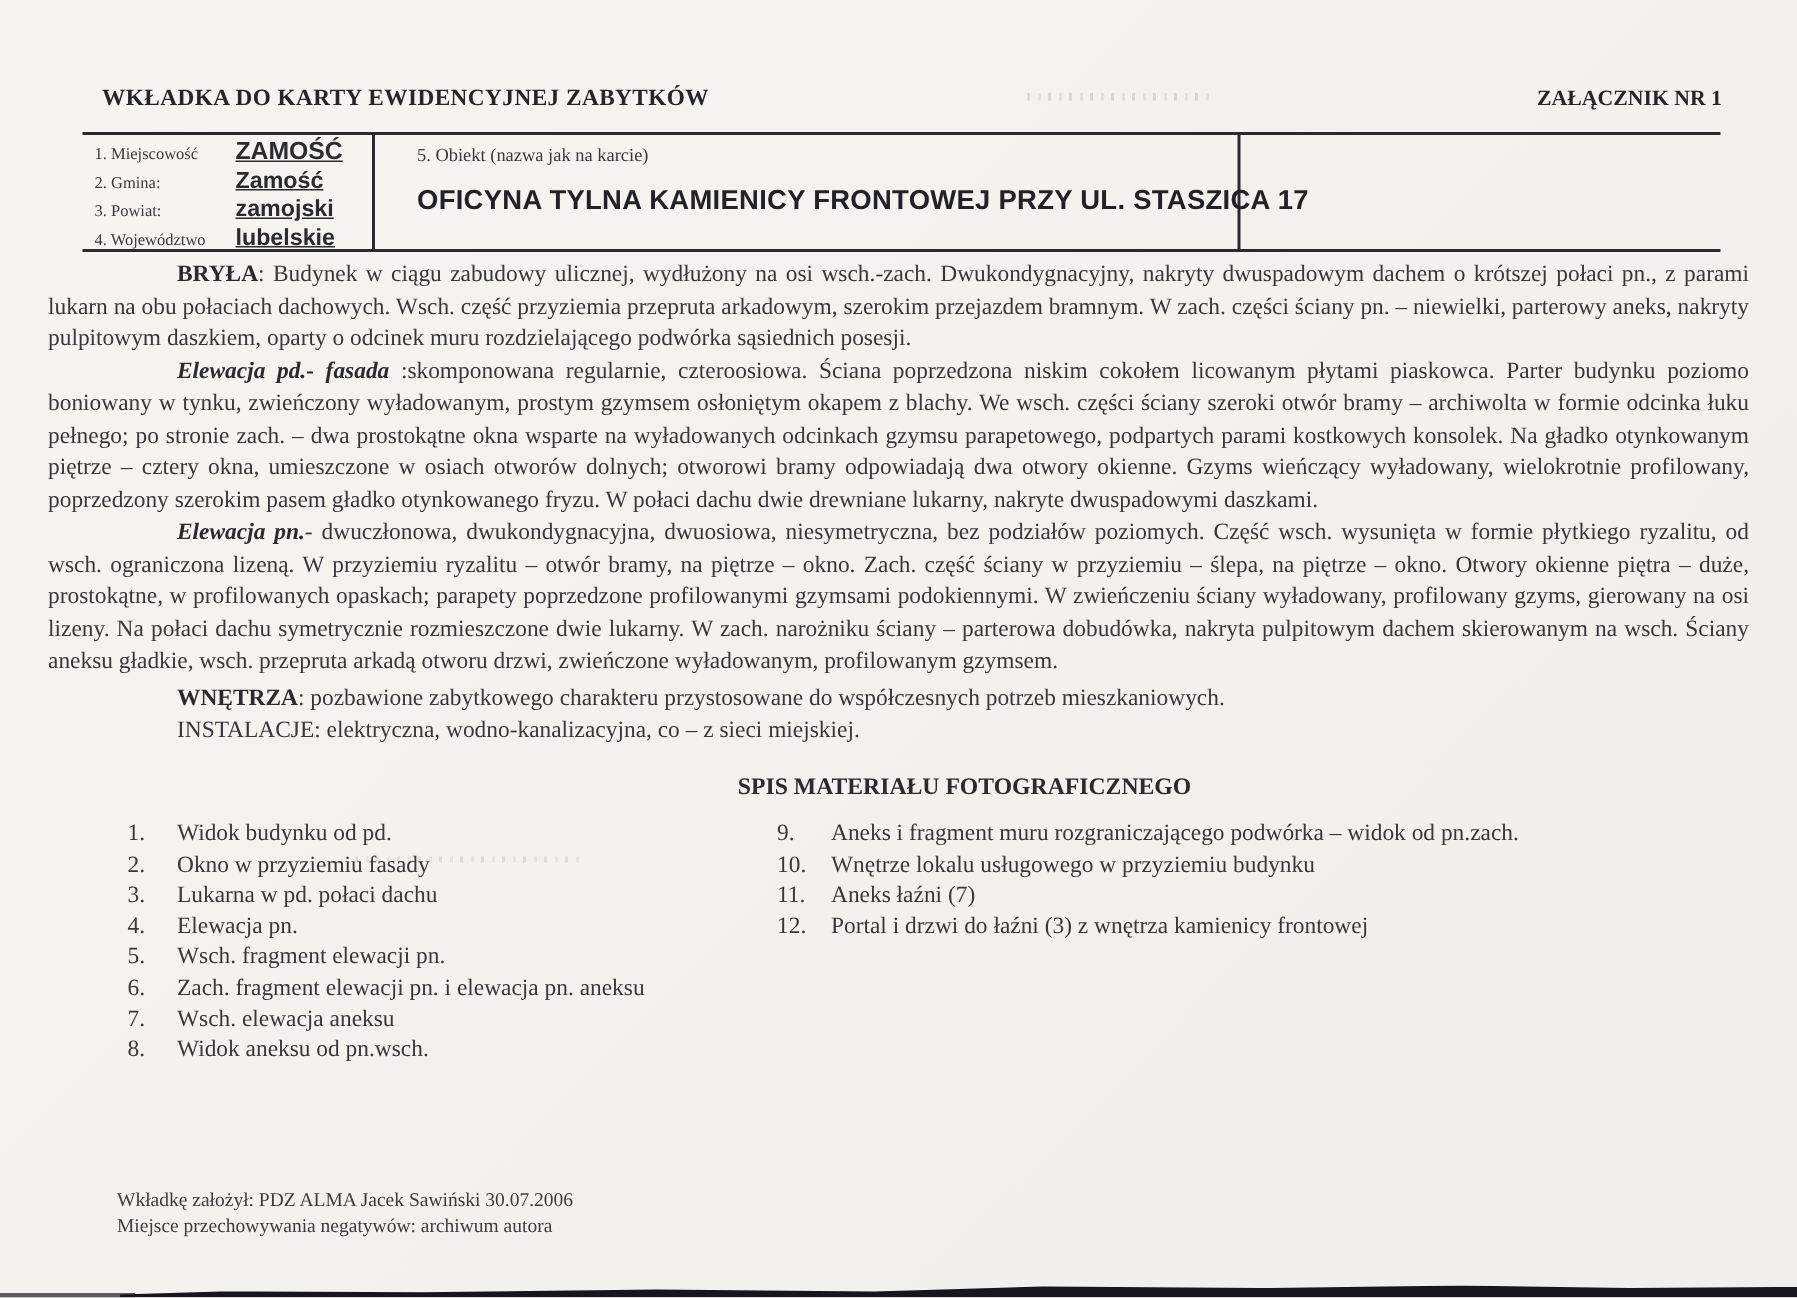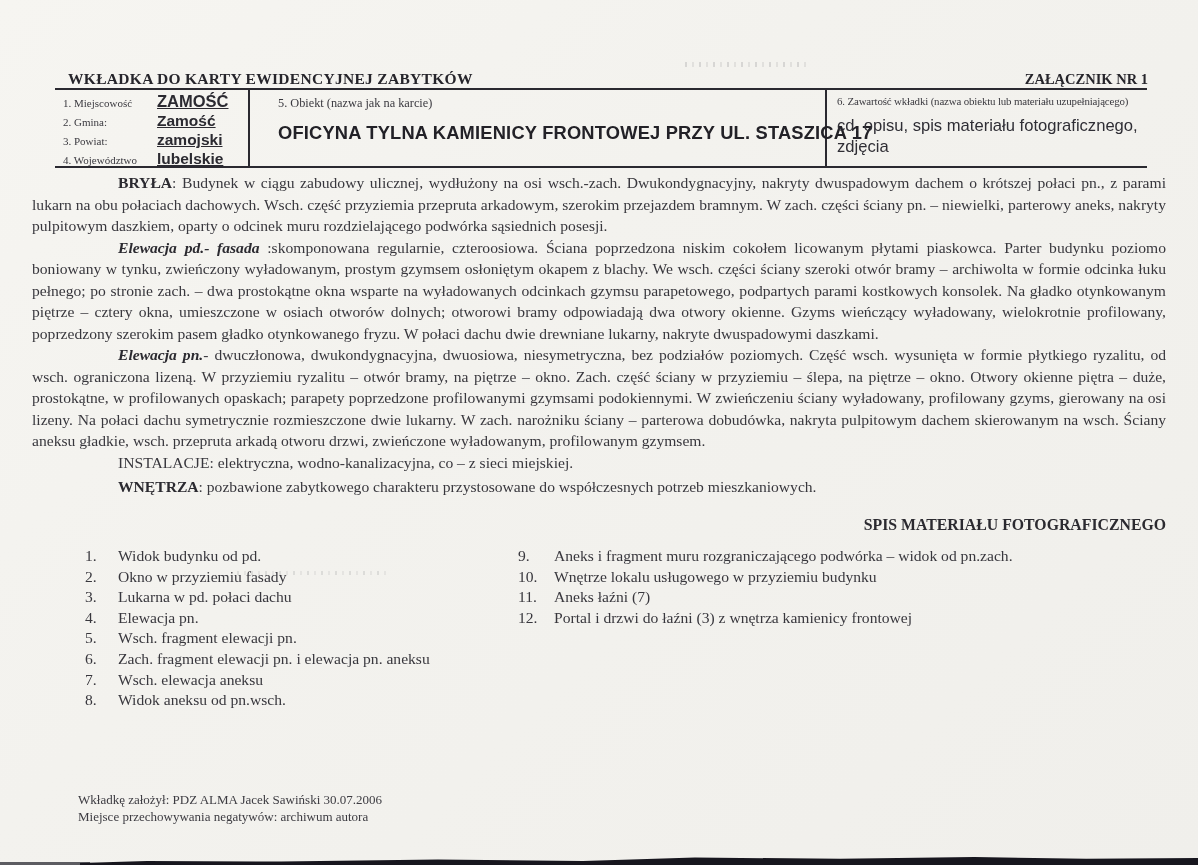--- a/index.html
+++ b/index.html
@@ -16,7 +16,7 @@
     color:#35343a;
   }
   
-  .topbar{position:absolute;left:68px;right:50px;top:70px;display:flex;justify-content:space-between;align-items:baseline;}
+  .topbar{position:absolute;left:68px;right:50px;top:57px;display:flex;justify-content:space-between;align-items:baseline;}
   .doc-title{font-weight:bold;font-size:15.5px;letter-spacing:.3px;color:#26252b;}
   .annex{font-weight:bold;font-size:14.5px;color:#26252b;}
   .pencil-marks{position:absolute;opacity:.28;filter:blur(.5px);

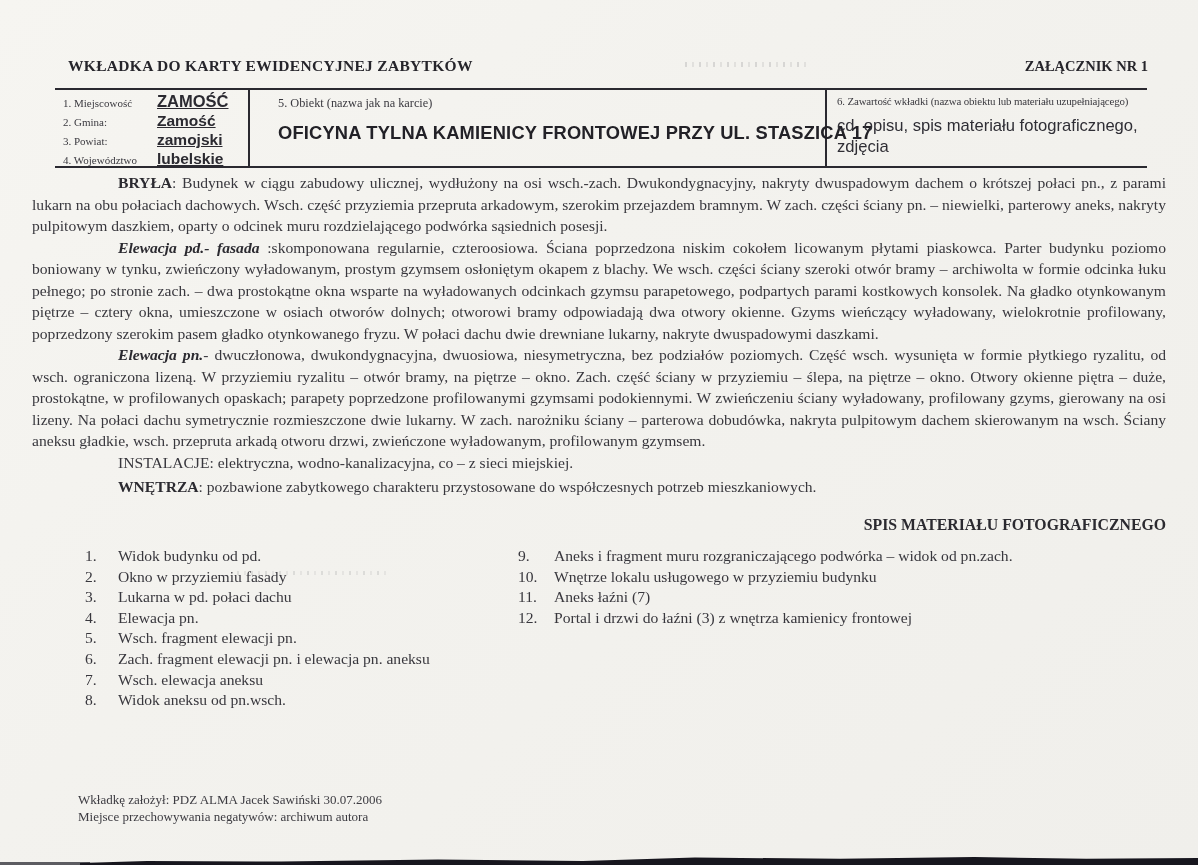--- a/index.html
+++ b/index.html
@@ -102,13 +102,6 @@
       <div class="cell-label">5.  Obiekt (nazwa jak na karcie)</div>
       <div class="obj-value">OFICYNA TYLNA  KAMIENICY FRONTOWEJ  PRZY UL. STASZICA 17</div>
     </div>
-    <div class="cell cell-contents">
-      <div class="cell-label">6.  Zawartość wkładki (nazwa obiektu lub materiału uzupełniającego)</div>
-      <div class="contents-value">
-        <div>cd. opisu, spis materiału  fotograficznego,</div>
-        <div>zdjęcia</div>
-      </div>
-    </div>
   </div>
 
   <div class="body-text">

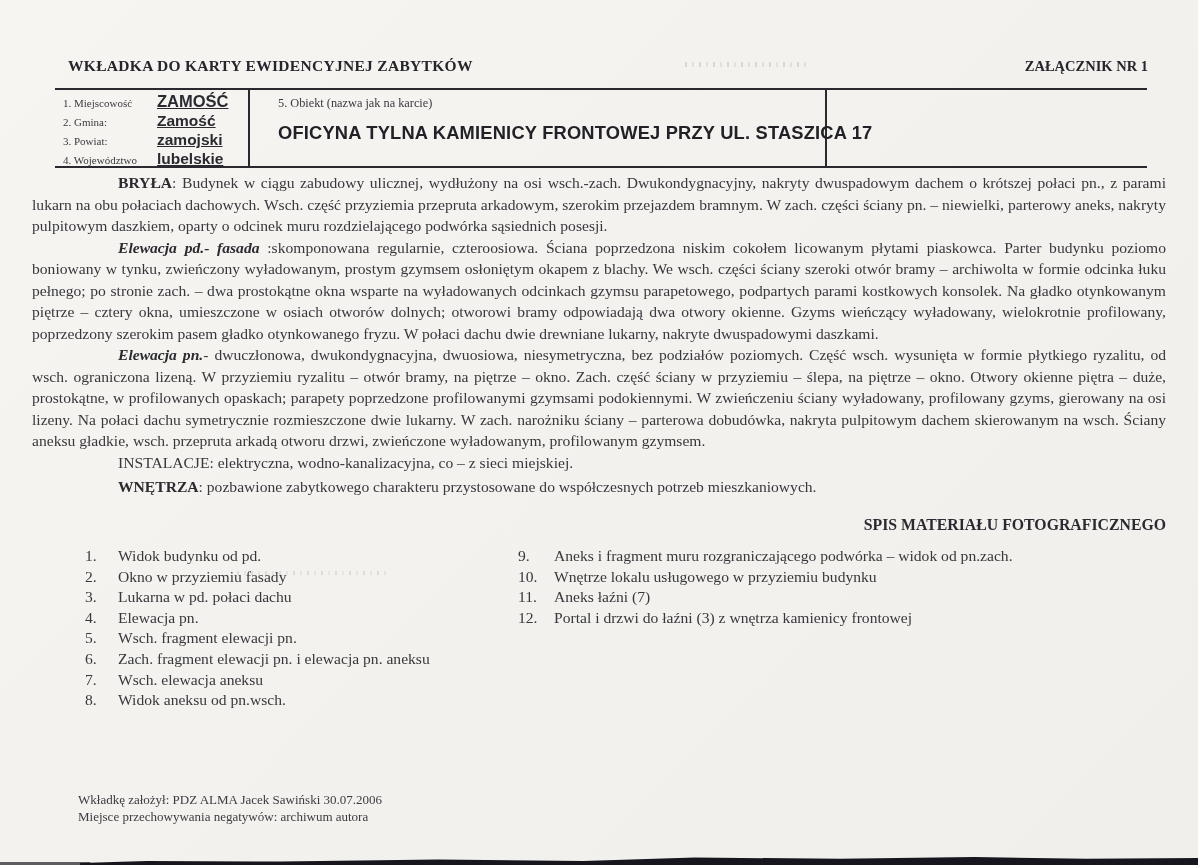--- a/index.html
+++ b/index.html
@@ -108,8 +108,8 @@
     <p class="para"><span class="lead-b">BRYŁA</span><span>: Budynek w ciągu zabudowy ulicznej, wydłużony na osi wsch.-zach. Dwukondygnacyjny, nakryty dwuspadowym dachem o krótszej połaci pn., z parami lukarn na obu połaciach dachowych. Wsch. część przyziemia przepruta arkadowym, szerokim przejazdem bramnym. W zach. części ściany pn. – niewielki, parterowy aneks, nakryty pulpitowym daszkiem, oparty o odcinek muru rozdzielającego podwórka sąsiednich posesji.</span></p>
     <p class="para"><span class="lead-bi">Elewacja pd.- fasada</span><span> :skomponowana regularnie, czteroosiowa. Ściana poprzedzona niskim cokołem licowanym płytami piaskowca. Parter budynku poziomo boniowany w tynku, zwieńczony wyładowanym, prostym gzymsem osłoniętym okapem z blachy. We wsch. części ściany szeroki otwór bramy – archiwolta w formie odcinka łuku pełnego; po stronie zach. – dwa prostokątne okna wsparte na wyładowanych odcinkach gzymsu parapetowego, podpartych parami kostkowych konsolek. Na gładko otynkowanym piętrze – cztery okna, umieszczone w osiach otworów dolnych; otworowi bramy odpowiadają dwa otwory okienne. Gzyms wieńczący wyładowany, wielokrotnie profilowany, poprzedzony szerokim pasem gładko otynkowanego fryzu. W połaci dachu dwie drewniane lukarny, nakryte dwuspadowymi daszkami.</span></p>
     <p class="para"><span class="lead-bi">Elewacja pn.</span><span>- dwuczłonowa, dwukondygnacyjna, dwuosiowa, niesymetryczna, bez podziałów poziomych. Część wsch. wysunięta w formie płytkiego ryzalitu, od wsch. ograniczona lizeną. W przyziemiu ryzalitu – otwór bramy, na piętrze – okno. Zach. część ściany w przyziemiu – ślepa, na piętrze – okno. Otwory okienne piętra – duże, prostokątne, w profilowanych opaskach; parapety poprzedzone profilowanymi gzymsami podokiennymi. W zwieńczeniu ściany wyładowany, profilowany gzyms, gierowany na osi lizeny. Na połaci dachu symetrycznie rozmieszczone dwie lukarny. W zach. narożniku ściany – parterowa dobudówka, nakryta pulpitowym dachem skierowanym na wsch. Ściany aneksu gładkie, wsch. przepruta arkadą otworu drzwi, zwieńczone wyładowanym, profilowanym gzymsem.</span></p>
+    <p class="para gap-top"><span class="lead-b">WNĘTRZA</span><span>:  pozbawione zabytkowego charakteru przystosowane do współczesnych potrzeb mieszkaniowych.</span></p>
     <p class="para">INSTALACJE: elektryczna, wodno-kanalizacyjna, co – z sieci miejskiej.</p>
-    <p class="para gap-top"><span class="lead-b">WNĘTRZA</span><span>:  pozbawione zabytkowego charakteru przystosowane do współczesnych potrzeb mieszkaniowych.</span></p>
 
     <p class="spis-heading">SPIS MATERIAŁU FOTOGRAFICZNEGO</p>
 

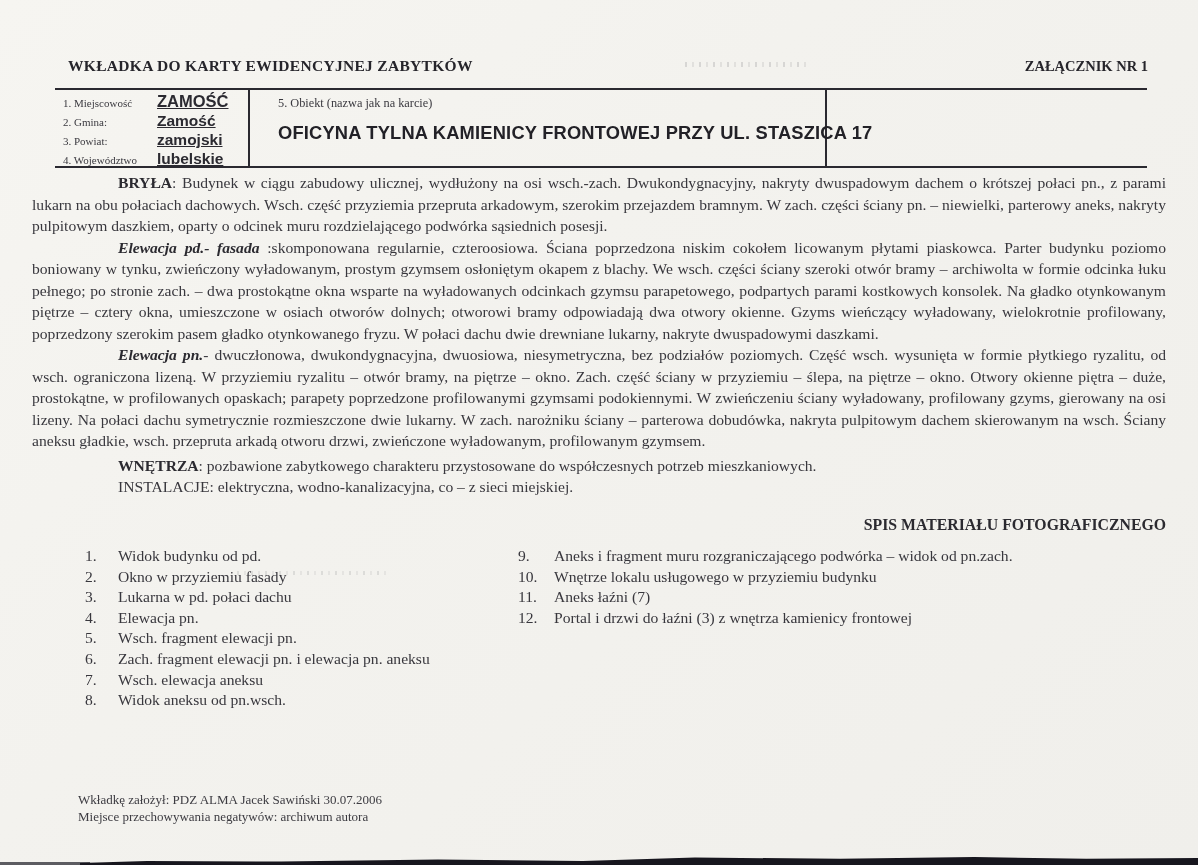--- a/index.html
+++ b/index.html
@@ -52,7 +52,7 @@
   .lead-b{font-weight:bold;font-style:normal;color:#2b2a30;font-family:Liberation Serif, serif;}
   .lead-bi{font-weight:bold;font-style:italic;color:#2b2a30;}
   .gap-top{margin-top:3px;}
-  .spis-heading{margin:0;margin-top:16px;text-indent:88px;font-weight:bold;font-size:15.8px;color:#2b2a30;text-align:right;}
+  .spis-heading{margin:0;margin-top:16px;text-indent:88px;font-weight:bold;font-size:15.8px;color:#2b2a30;text-align:center;}
   
   .photo-columns{display:flex;margin-top:11px;text-align:left;}
   .photo-col{line-height:20.6px;}

